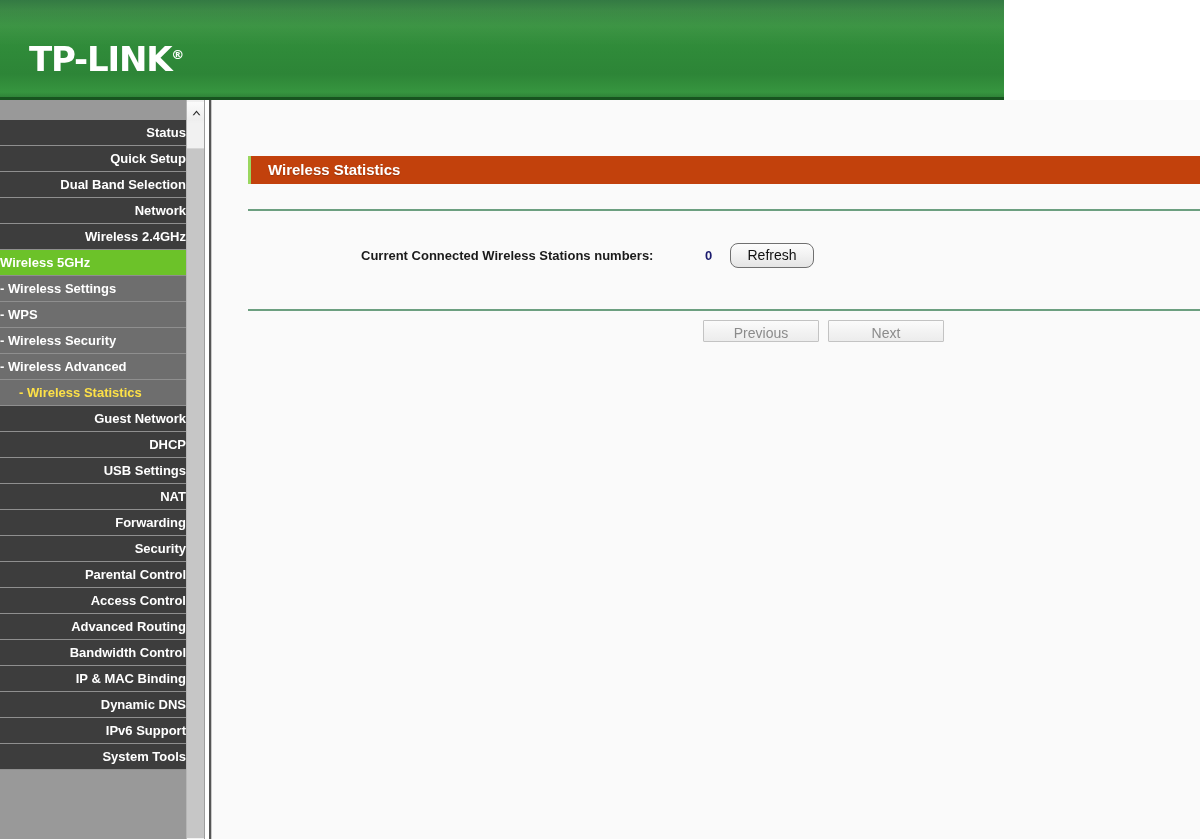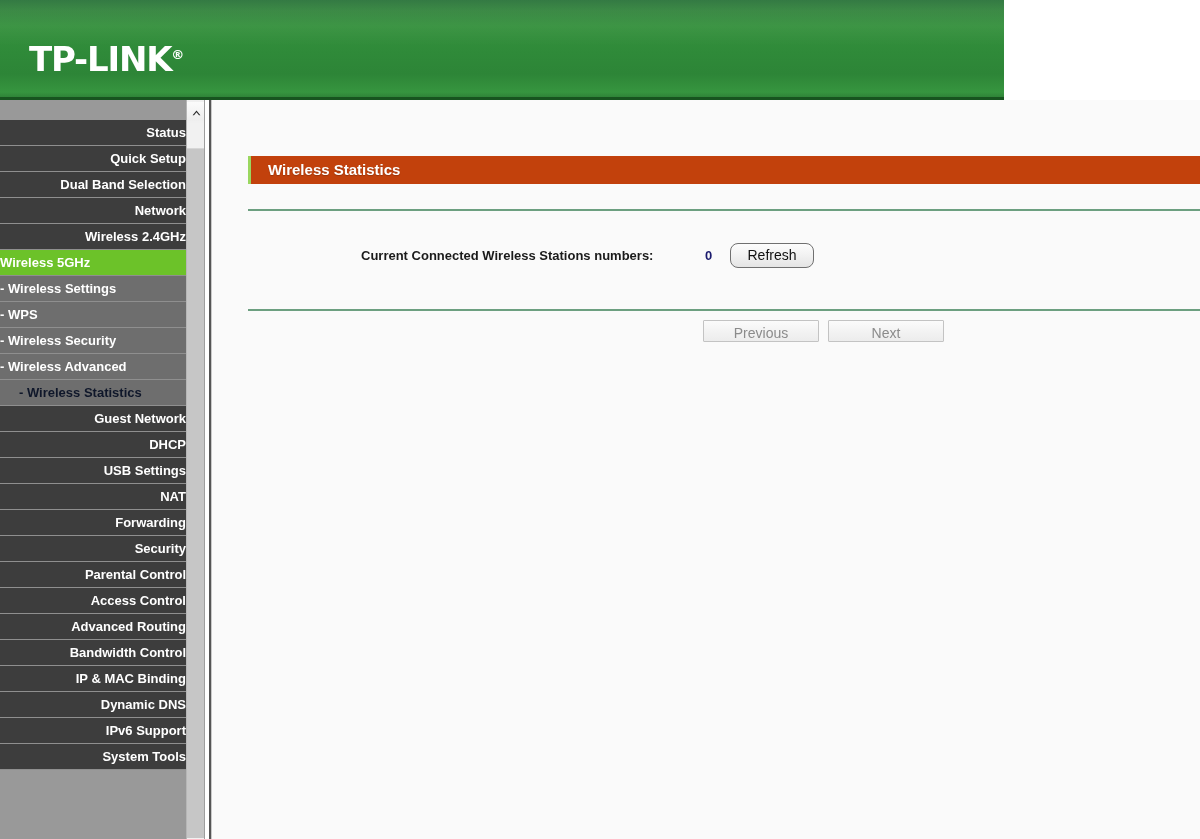--- a/index.html
+++ b/index.html
@@ -136,7 +136,7 @@
   }
   .menu-item.active-sub {
     background: #6e6e6e;
-    color: #0f172a;
+    color: #fde047;
     padding-left: 19px;
   }
 

